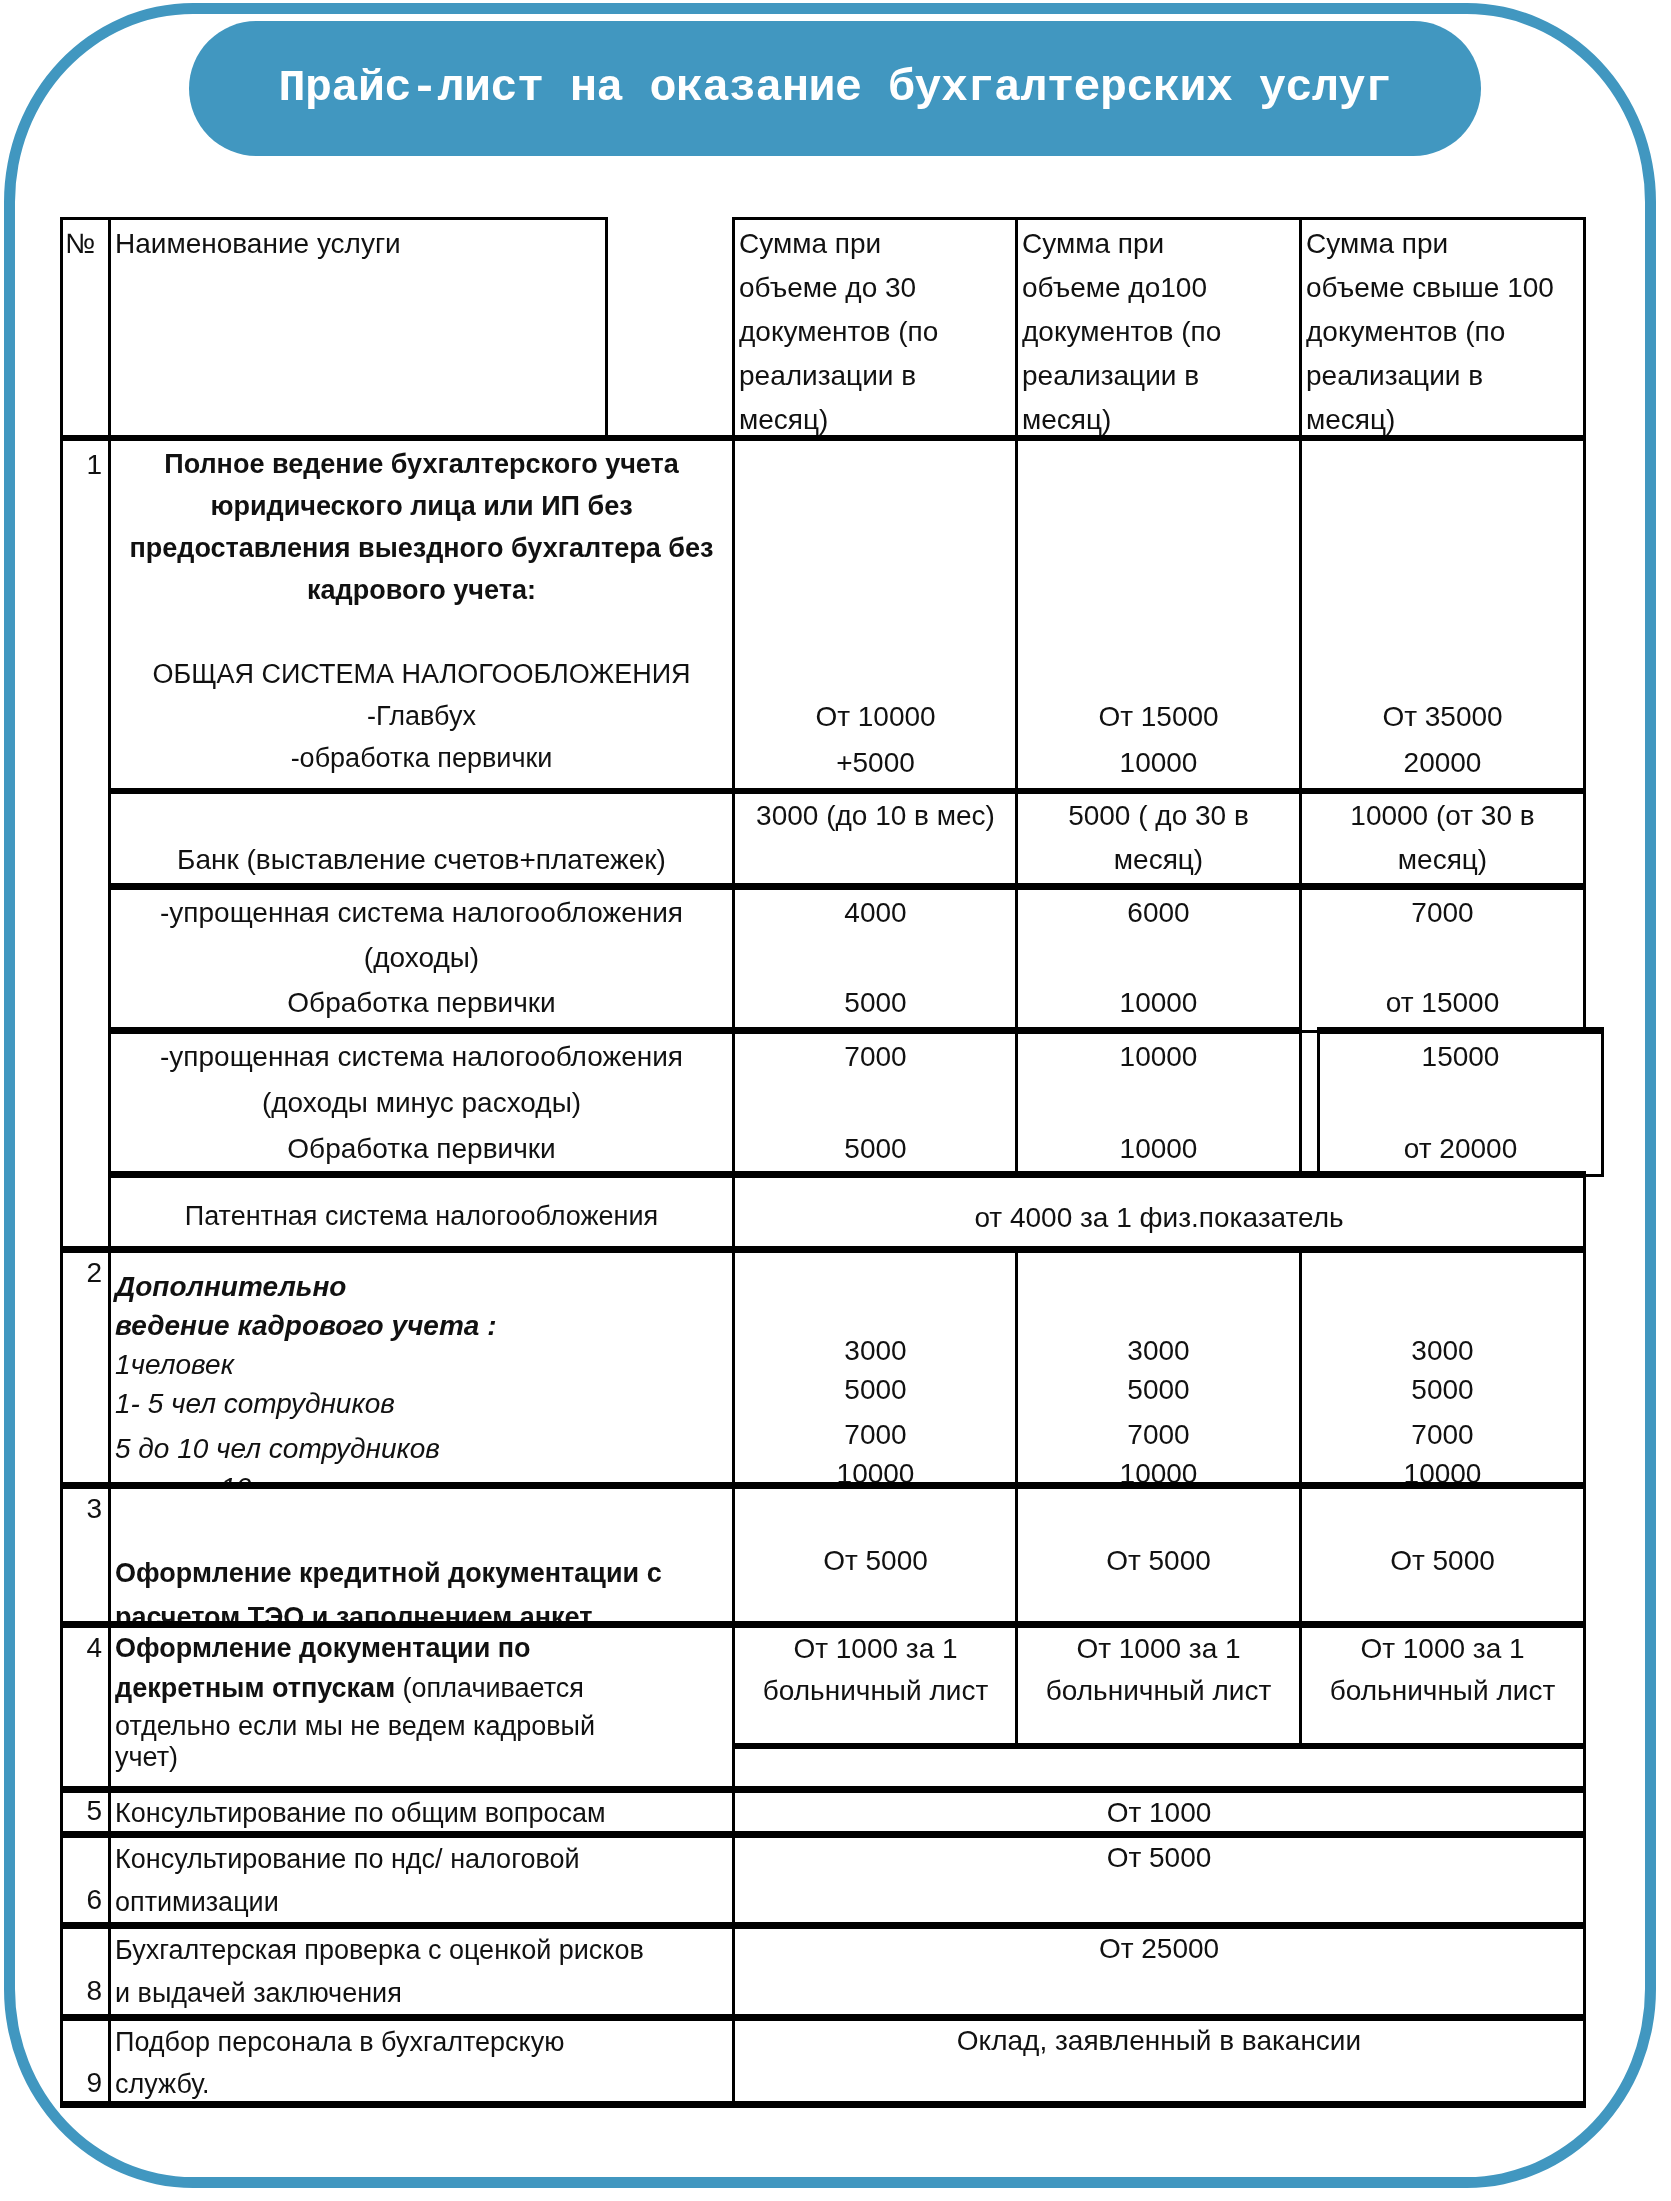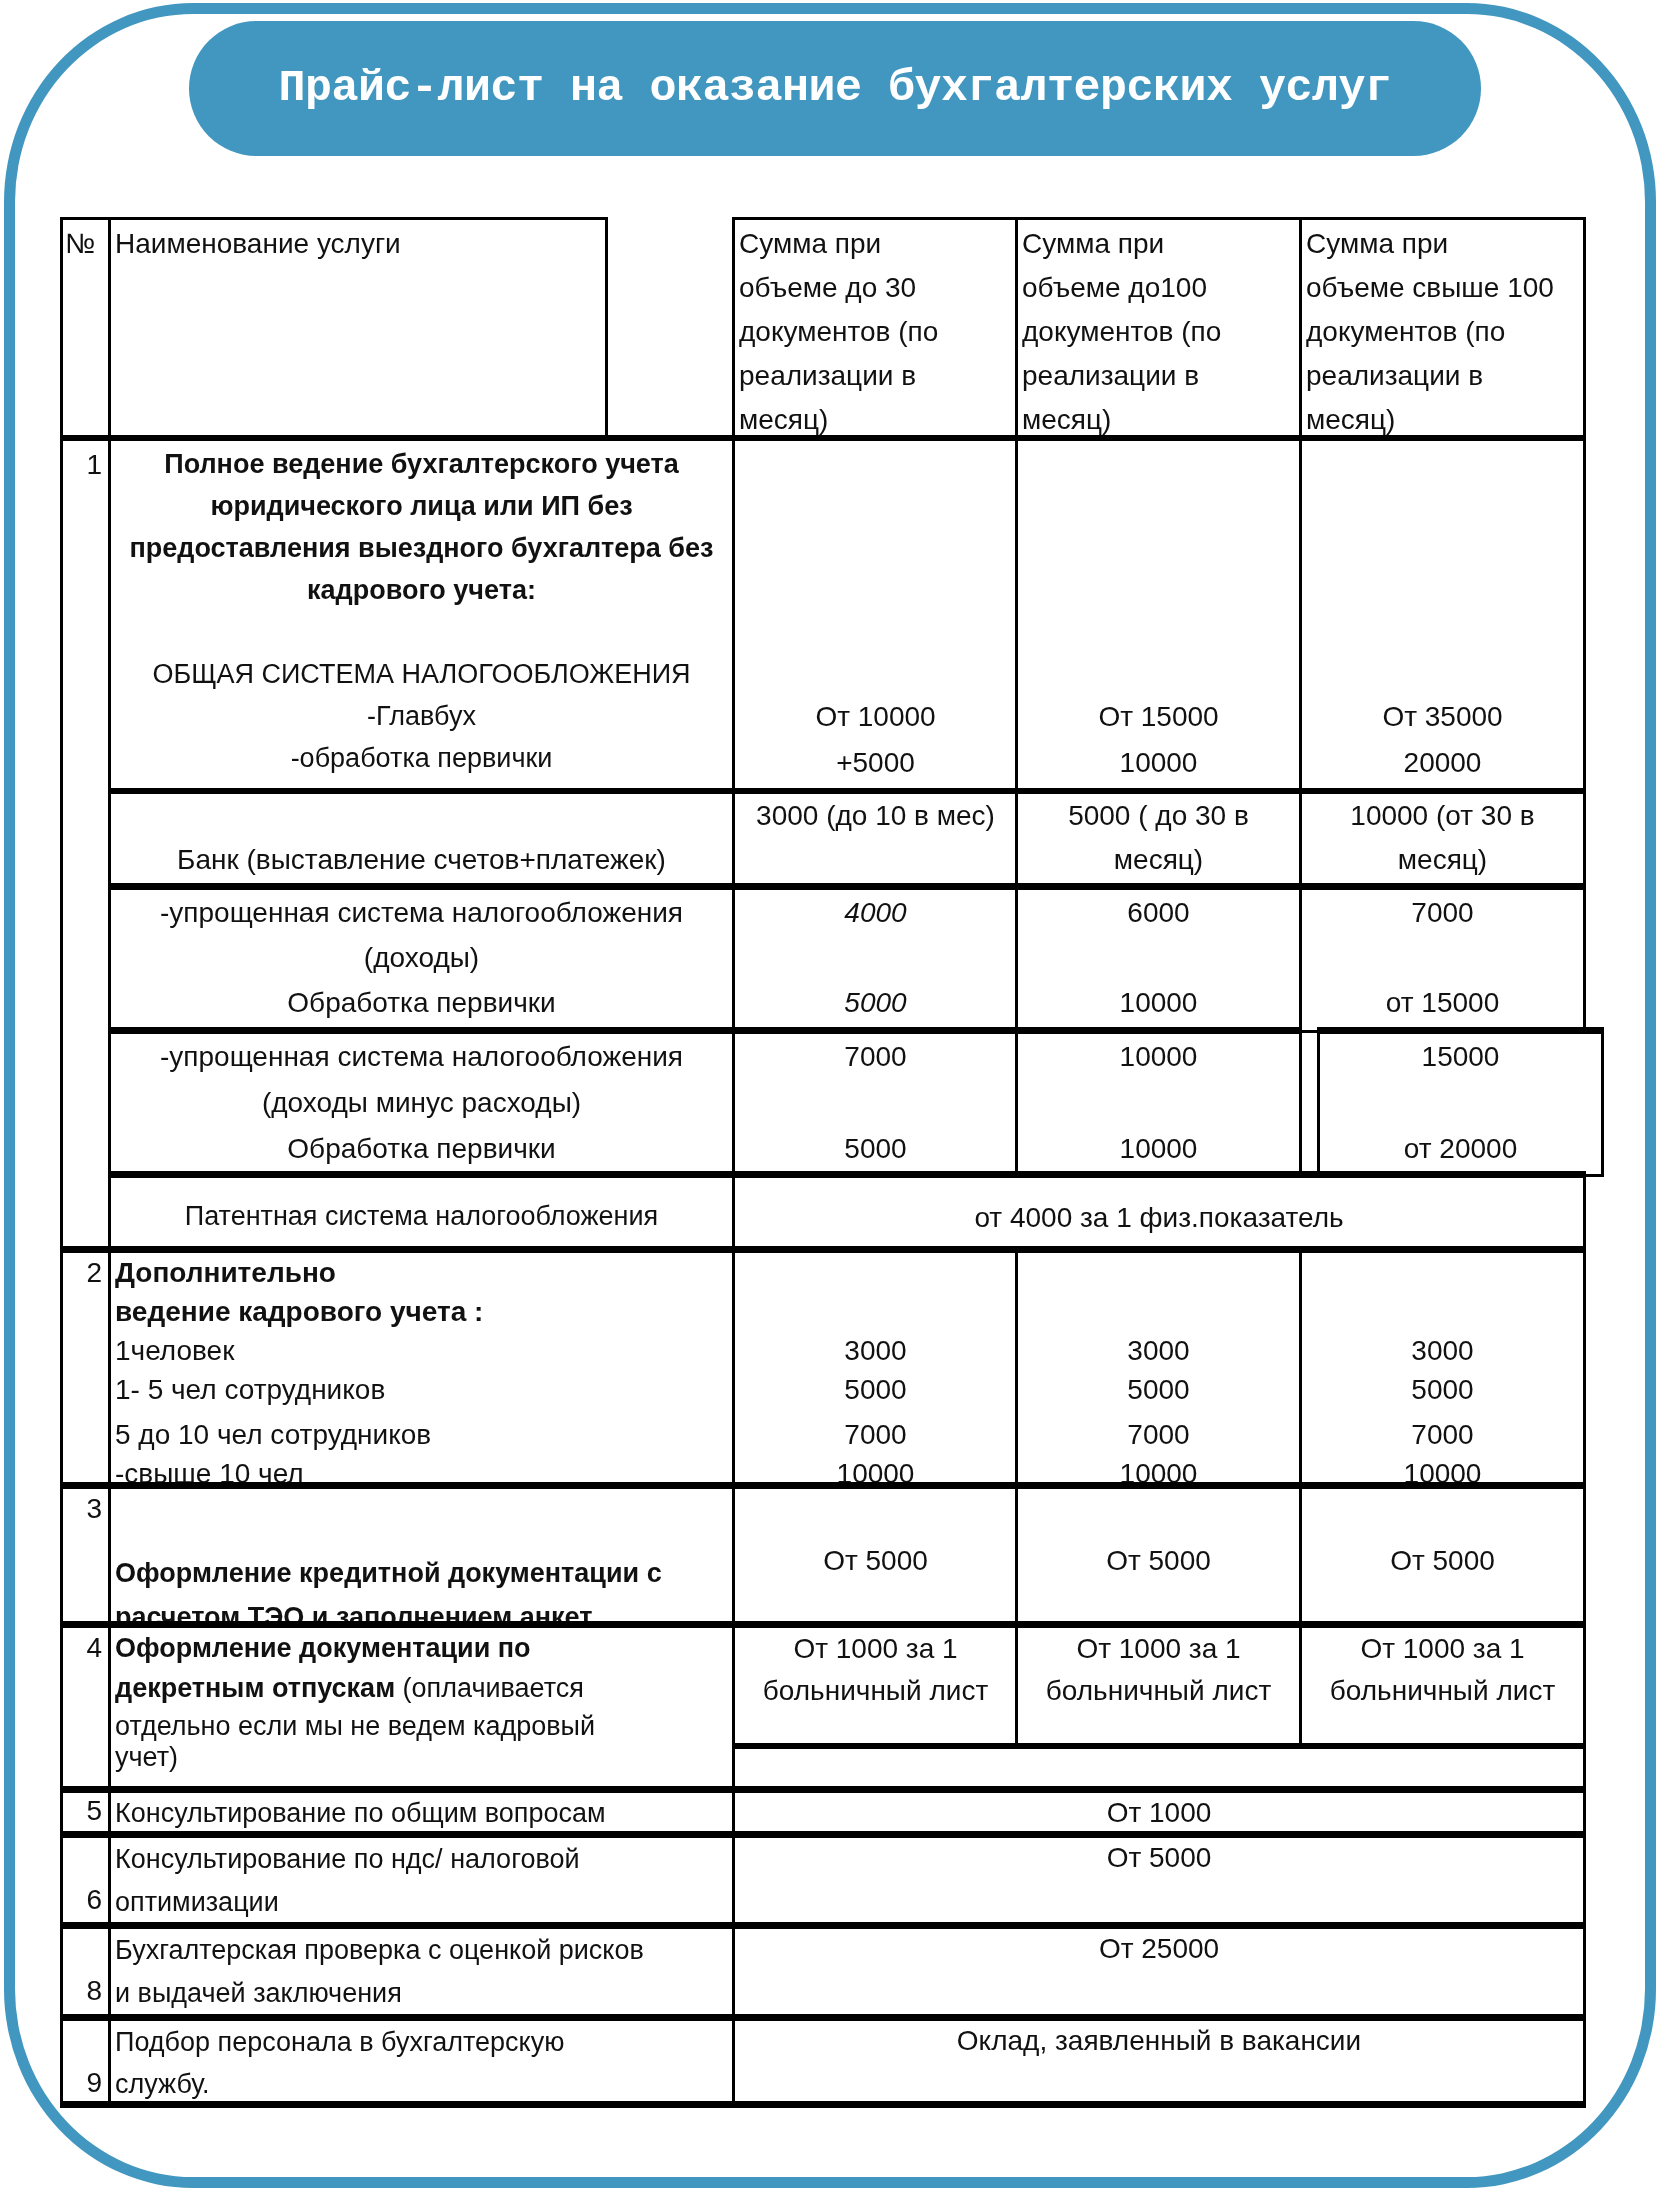--- a/index.html
+++ b/index.html
@@ -107,7 +107,7 @@
     <span class="line">(доходы)</span>
     <span class="line">Обработка первички</span>
   </div>
-  <div class="cell center" style="left:672px;top:666px;width:287px;height:150px;border-top-width:7px;line-height:45px;font-style:italic;">
+  <div class="cell center" style="left:672px;top:666px;width:287px;height:150px;border-top-width:7px;line-height:45px;">
     <span class="line">4000</span>
     <span class="line">&nbsp;</span>
     <span class="line">5000</span>

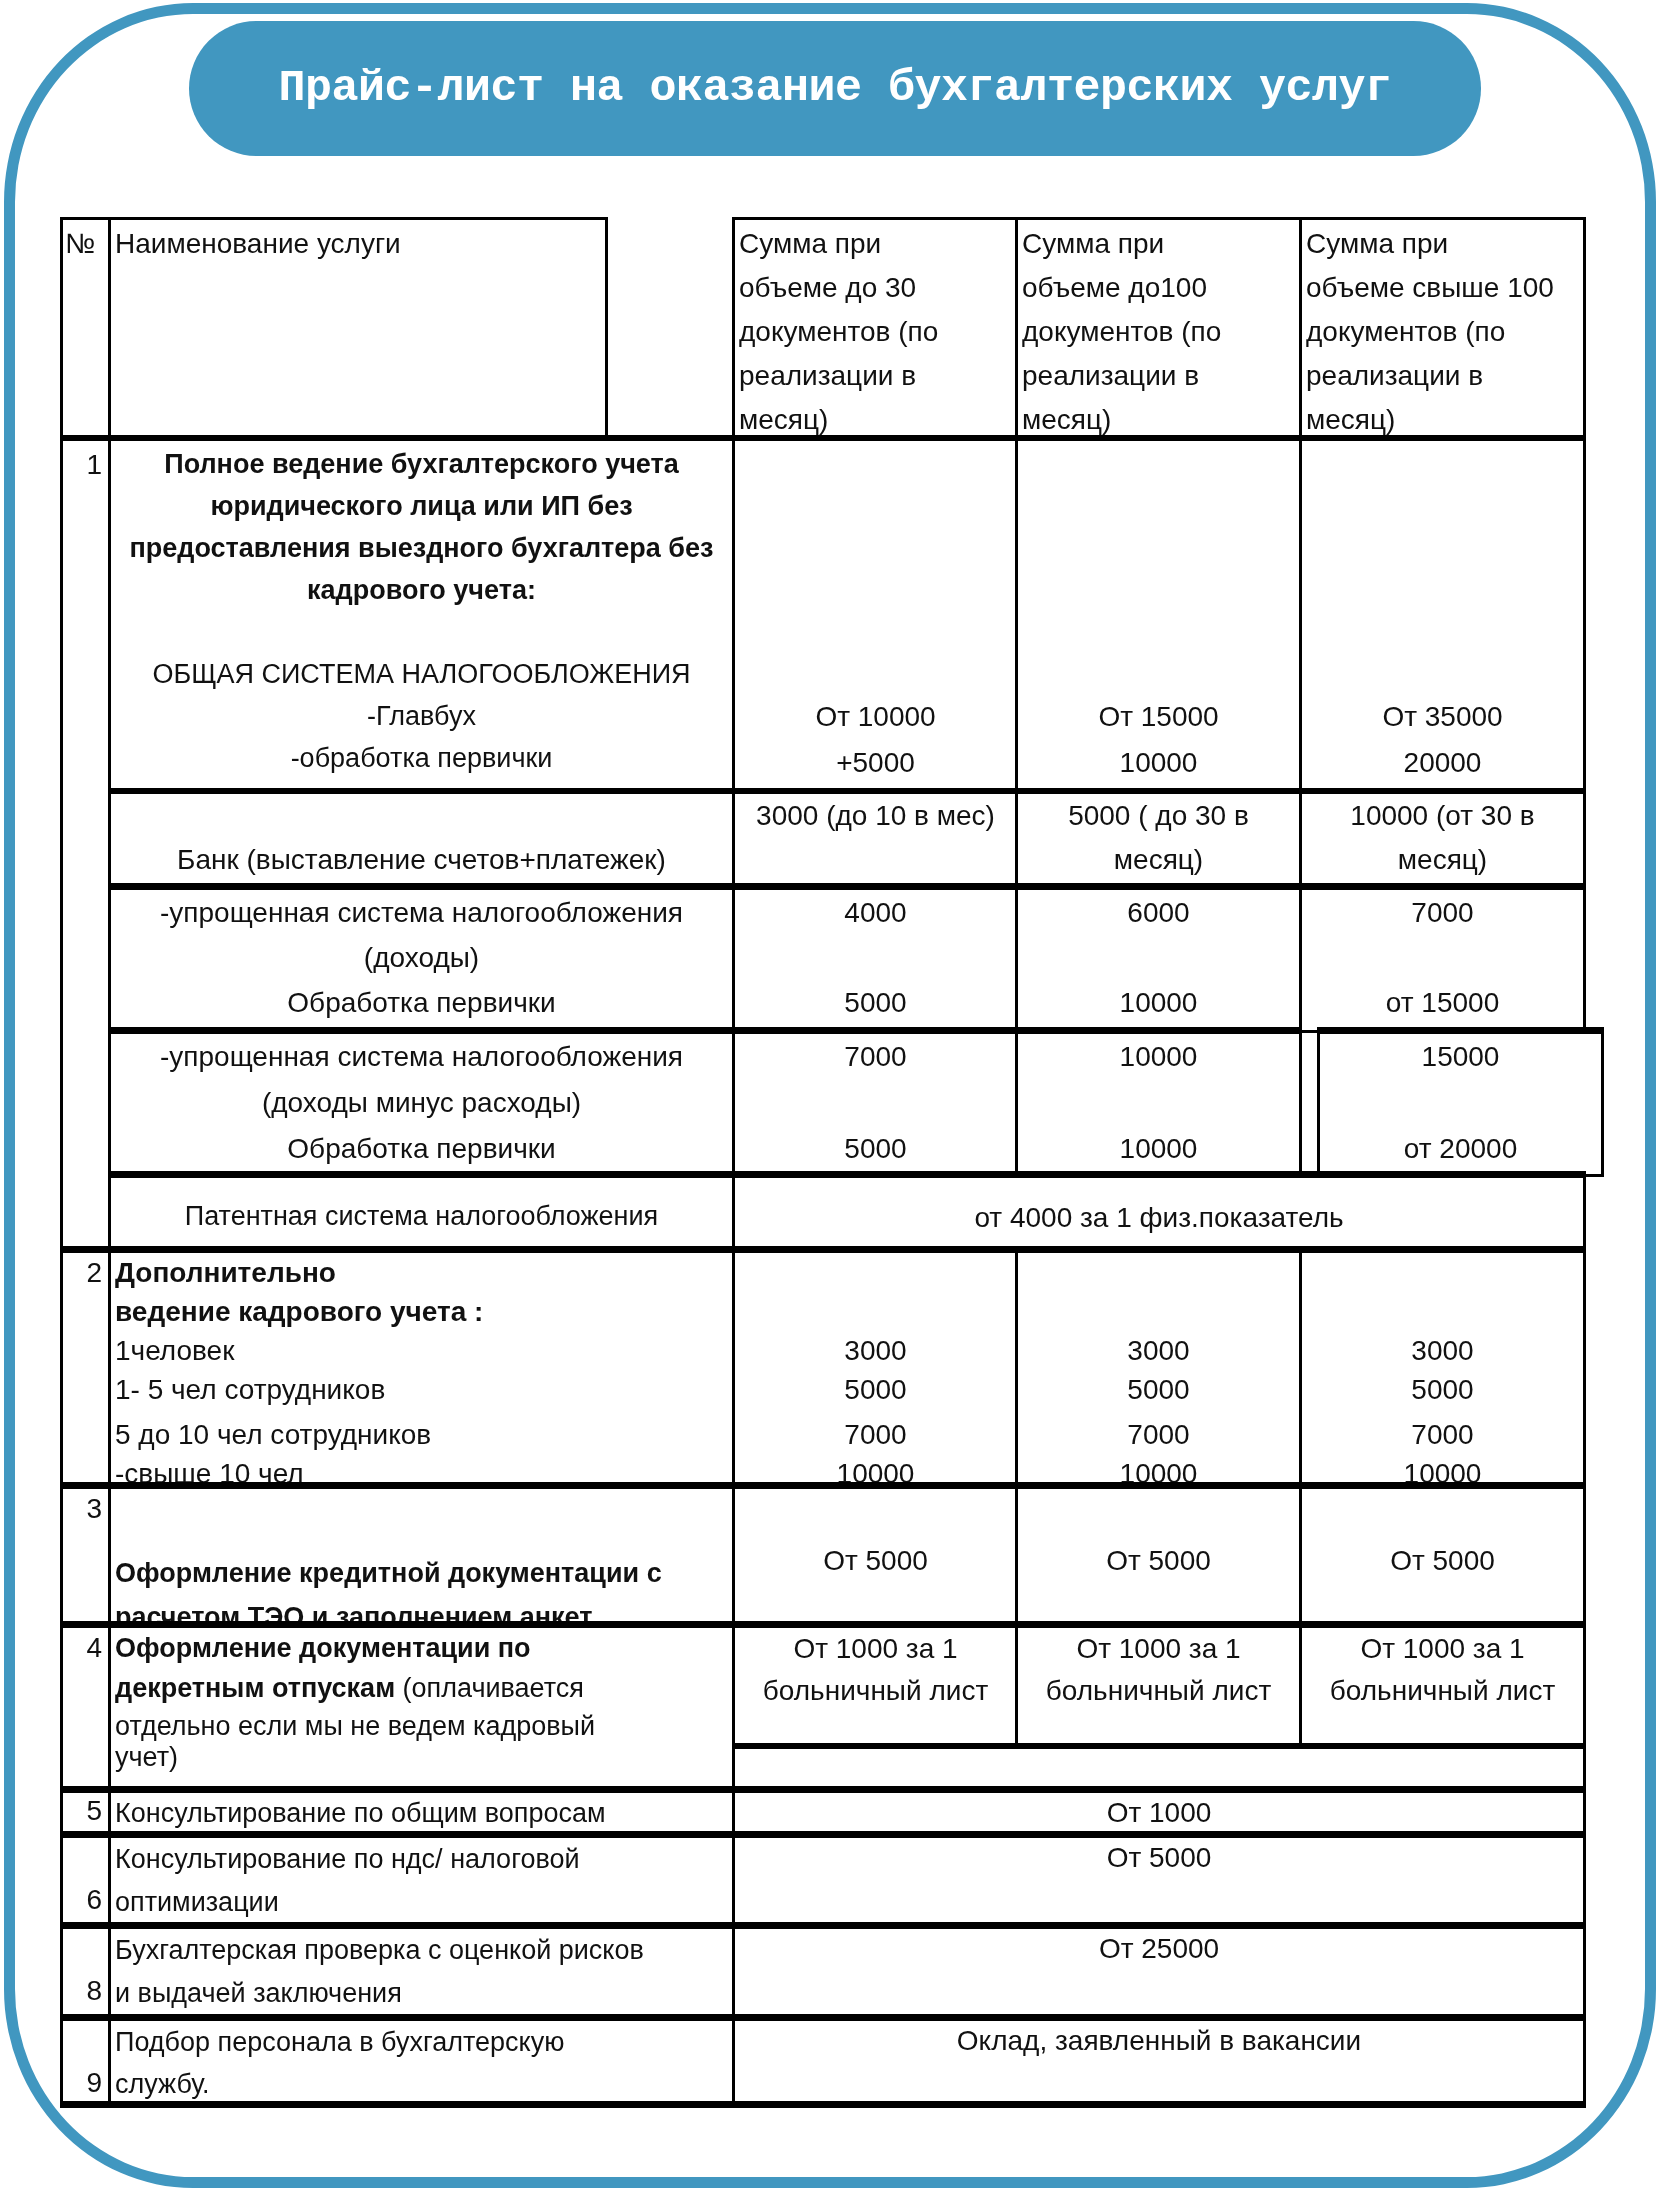--- a/index.html
+++ b/index.html
@@ -154,7 +154,7 @@
   <div class="cell num" style="left:0;top:1029px;width:51px;height:242px;border-top-width:7px;line-height:40px;">
     <span>2</span>
   </div>
-  <div class="cell left" style="left:48px;top:1029px;width:627px;height:242px;border-top-width:7px;line-height:39px;padding-top:0;">
+  <div class="cell left" style="left:48px;top:1029px;width:627px;height:242px;border-top-width:7px;line-height:39px;padding-top:14px;font-style:italic;">
     <span class="line bold">Дополнительно</span>
     <span class="line bold">ведение кадрового учета :</span>
     <span class="line">1человек</span>

